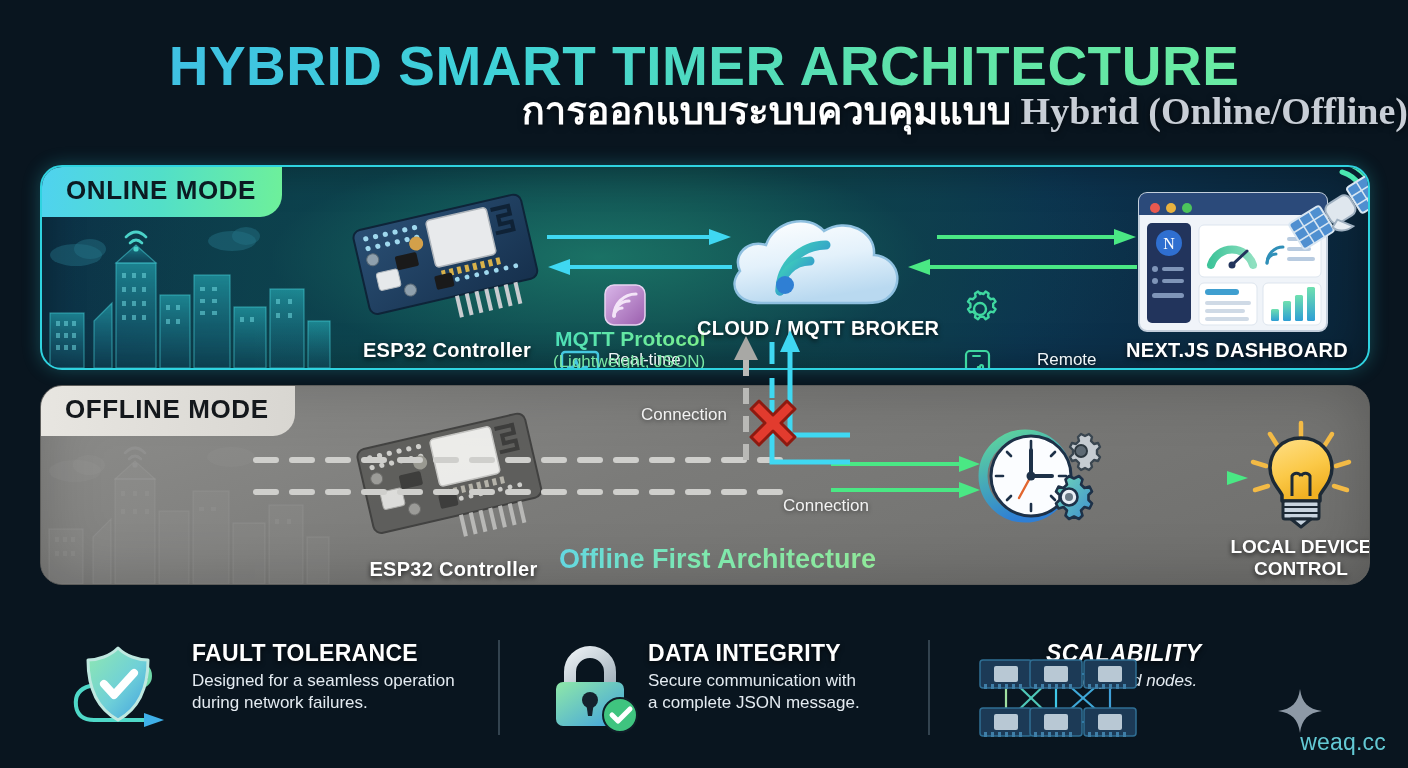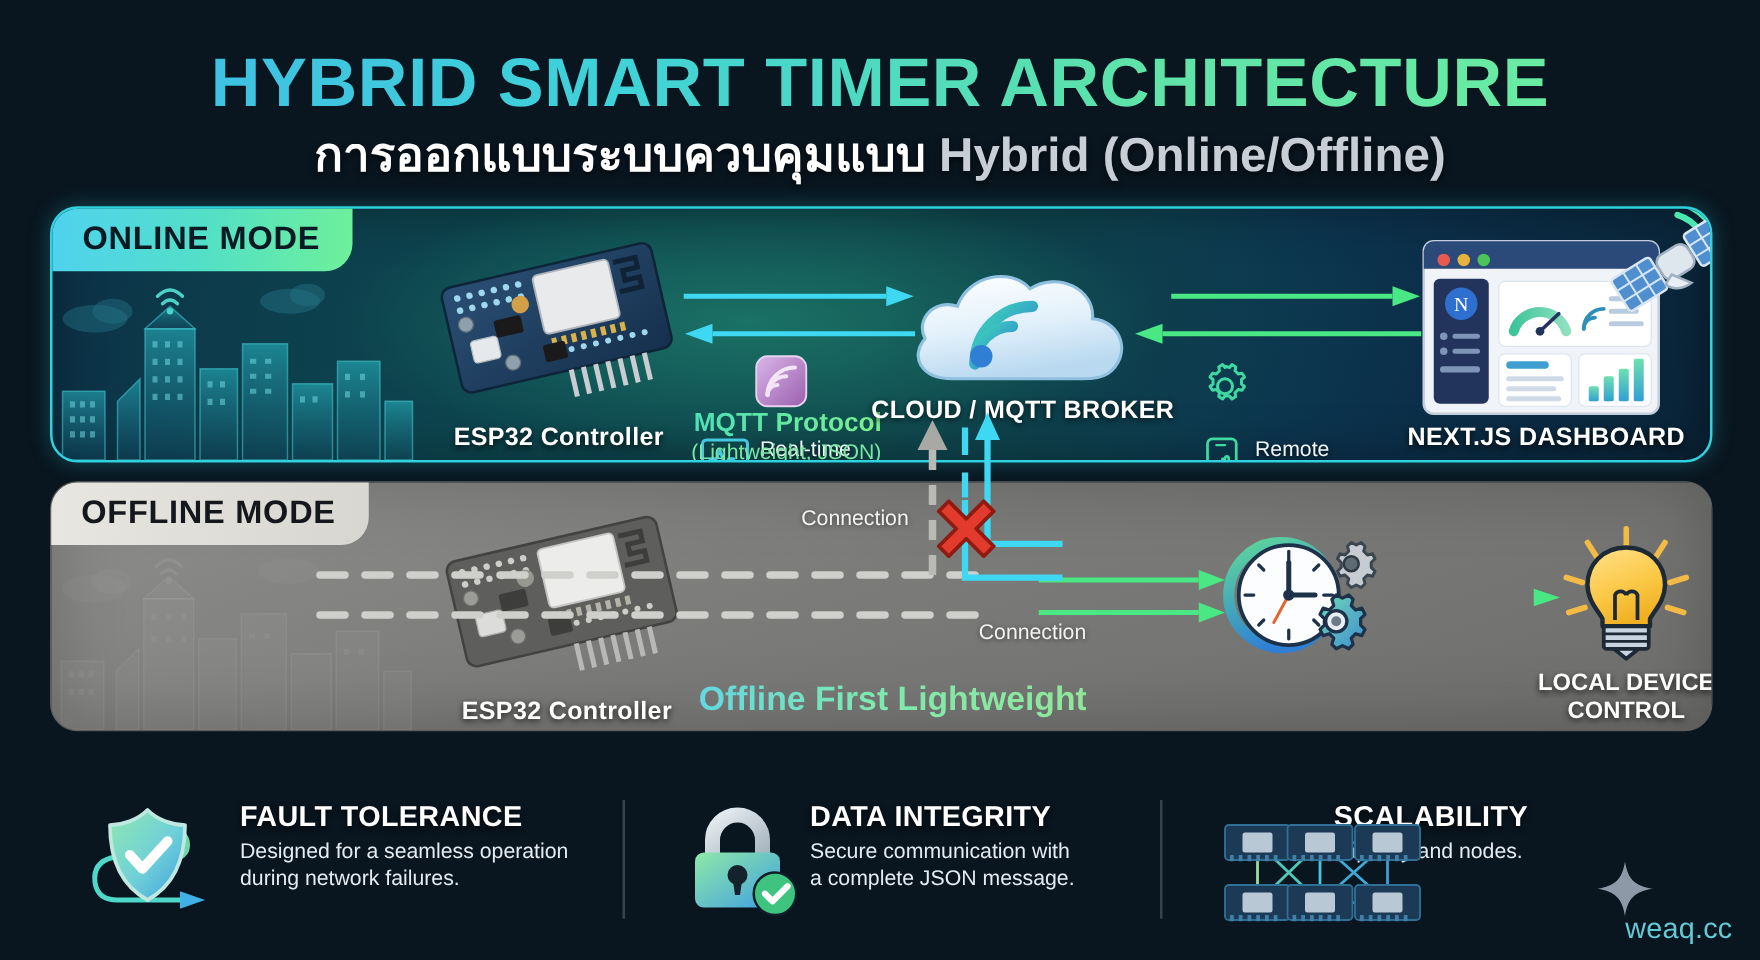--- a/index.html
+++ b/index.html
@@ -22,10 +22,11 @@
     white-space:nowrap;
   }
   .subtitle {
-    position:absolute; top:93px; left:0; width:100%;
-    text-align:center; font-size:38px; font-weight:bold;
+    position:absolute; top:80px; left:0; width:100%;
+    text-align:right; font-size:38px; font-weight:bold;
     color:#ffffff; white-space:nowrap;
     text-shadow:0 2px 6px rgba(0,0,0,.6);
+    font-family:Liberation Serif, serif;
   }
   .subtitle .dim { color:#c8ced6; }
 

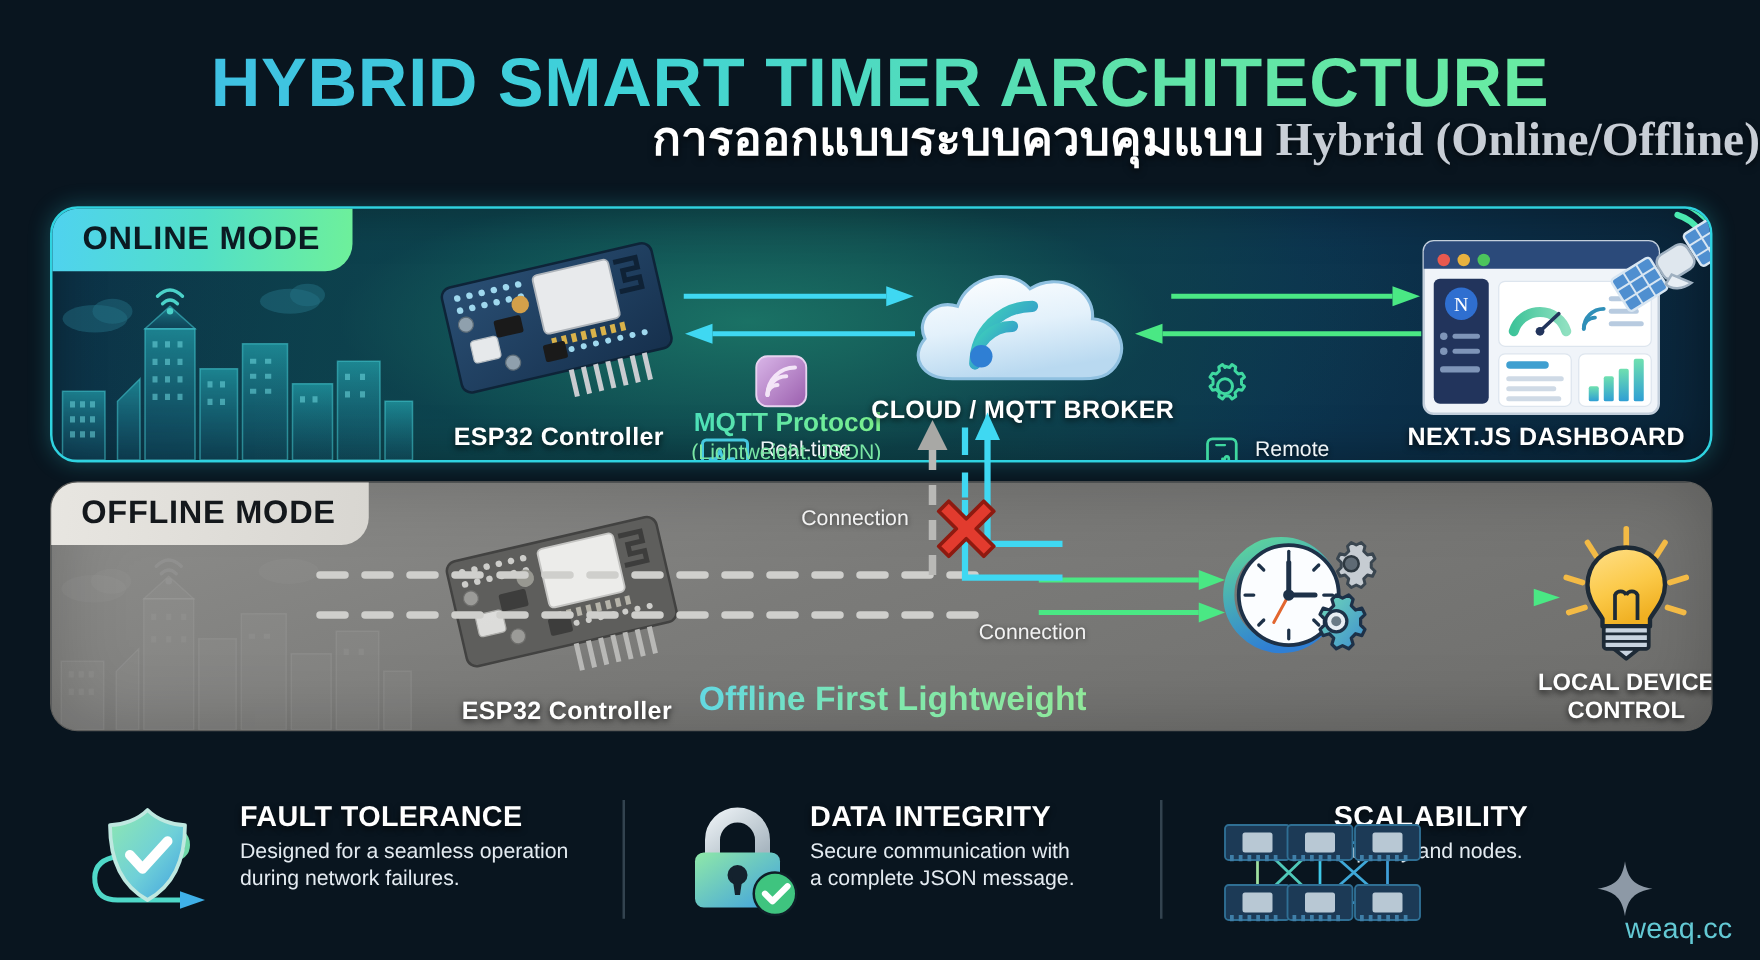--- a/index.html
+++ b/index.html
@@ -336,7 +336,7 @@
       <line x1="9" y1="7" x2="16" y2="7" stroke="#3fd8a0" stroke-width="1.8" stroke-linecap="round"></line>
       <path d="M14 18 v8 l-3 2 l1 6 h9 l2 -7 v-5 q0 -2 -2 -2 t-2 2 v-4 q0 -2 -1.5 -2 t-1.5 2 z" fill="none" stroke="#3fd8a0" stroke-width="2.2" stroke-linejoin="round"></path>
     </svg>
-    <div class="flowlabel" style="left:962px;top:183px;">
+    <div class="flowlabel" style="left:995px;top:183px;">
       <div>Remote</div>
 
     </div>

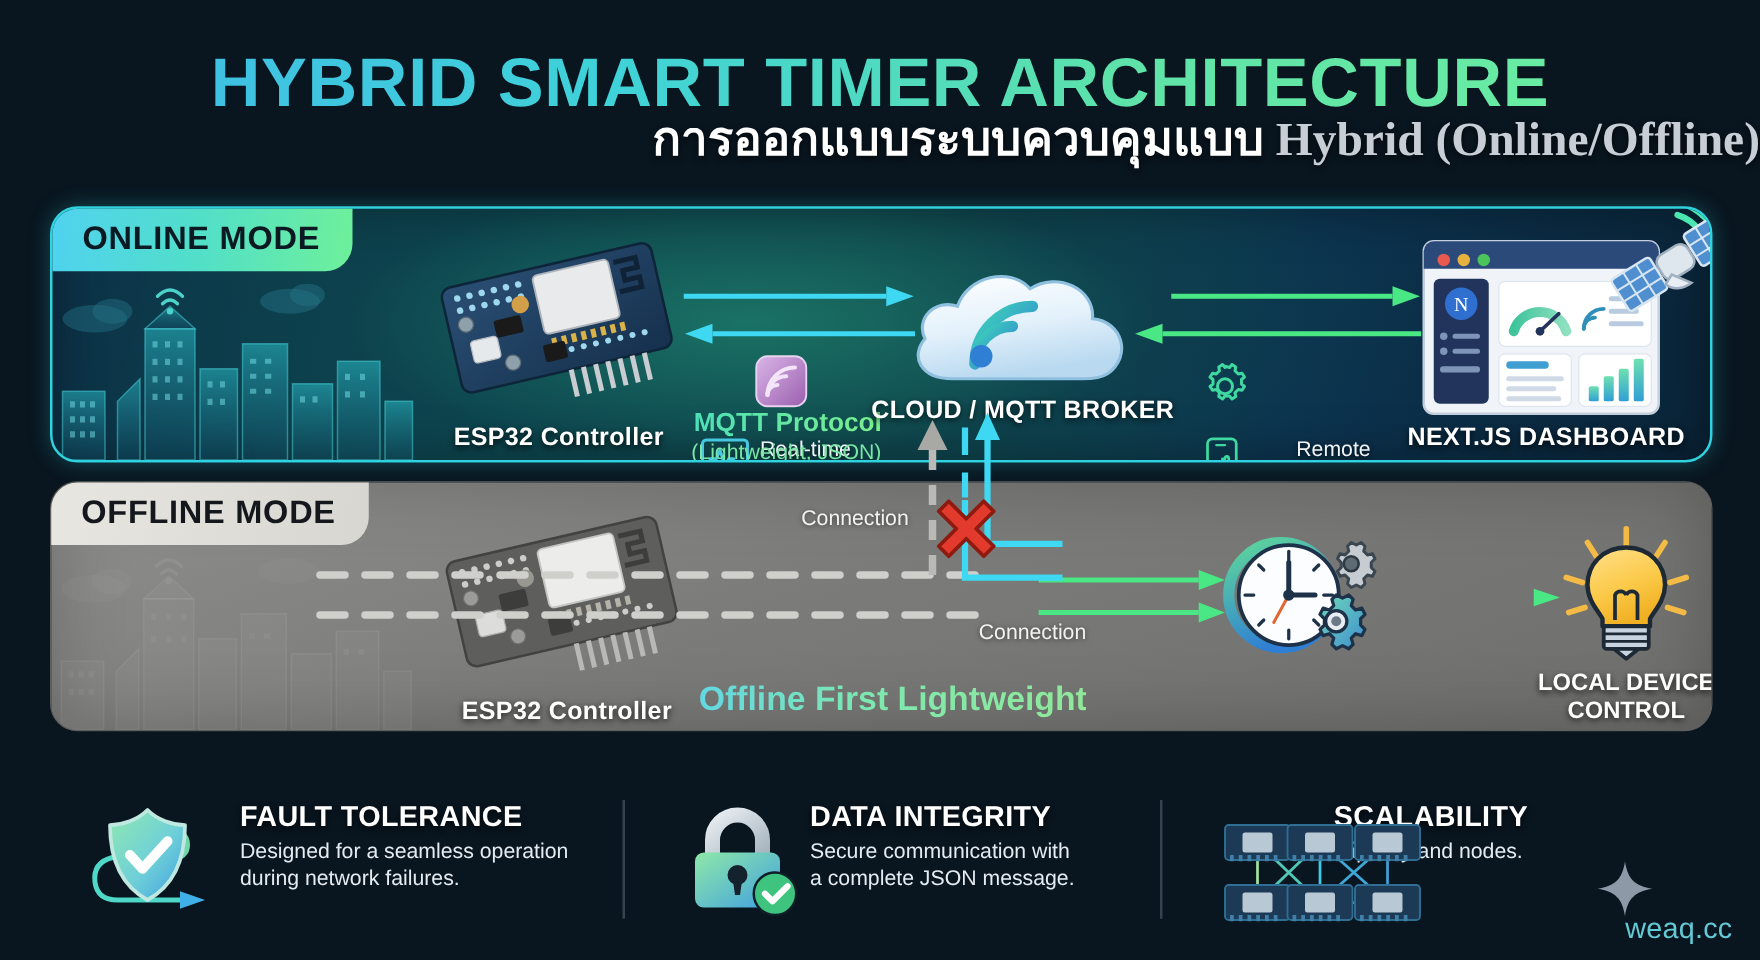--- a/index.html
+++ b/index.html
@@ -546,7 +546,7 @@
 
     <div class="greytext" style="left:600px;top:19px;">Connection</div>
     <div class="greytext" style="left:742px;top:110px;">Connection</div>
-    <div class="ofa" style="left:518px;top:158px;">Offline First Lightweight</div>
+    <div class="ofa" style="left:518px;top:158px;">Offline First Architecture</div>
 
     <svg style="position:absolute;left:790px;top:70px;" width="150" height="16" viewBox="0 0 150 16">
       <line x1="0" y1="8" x2="128" y2="8" stroke="#4ae884" stroke-width="4"></line>

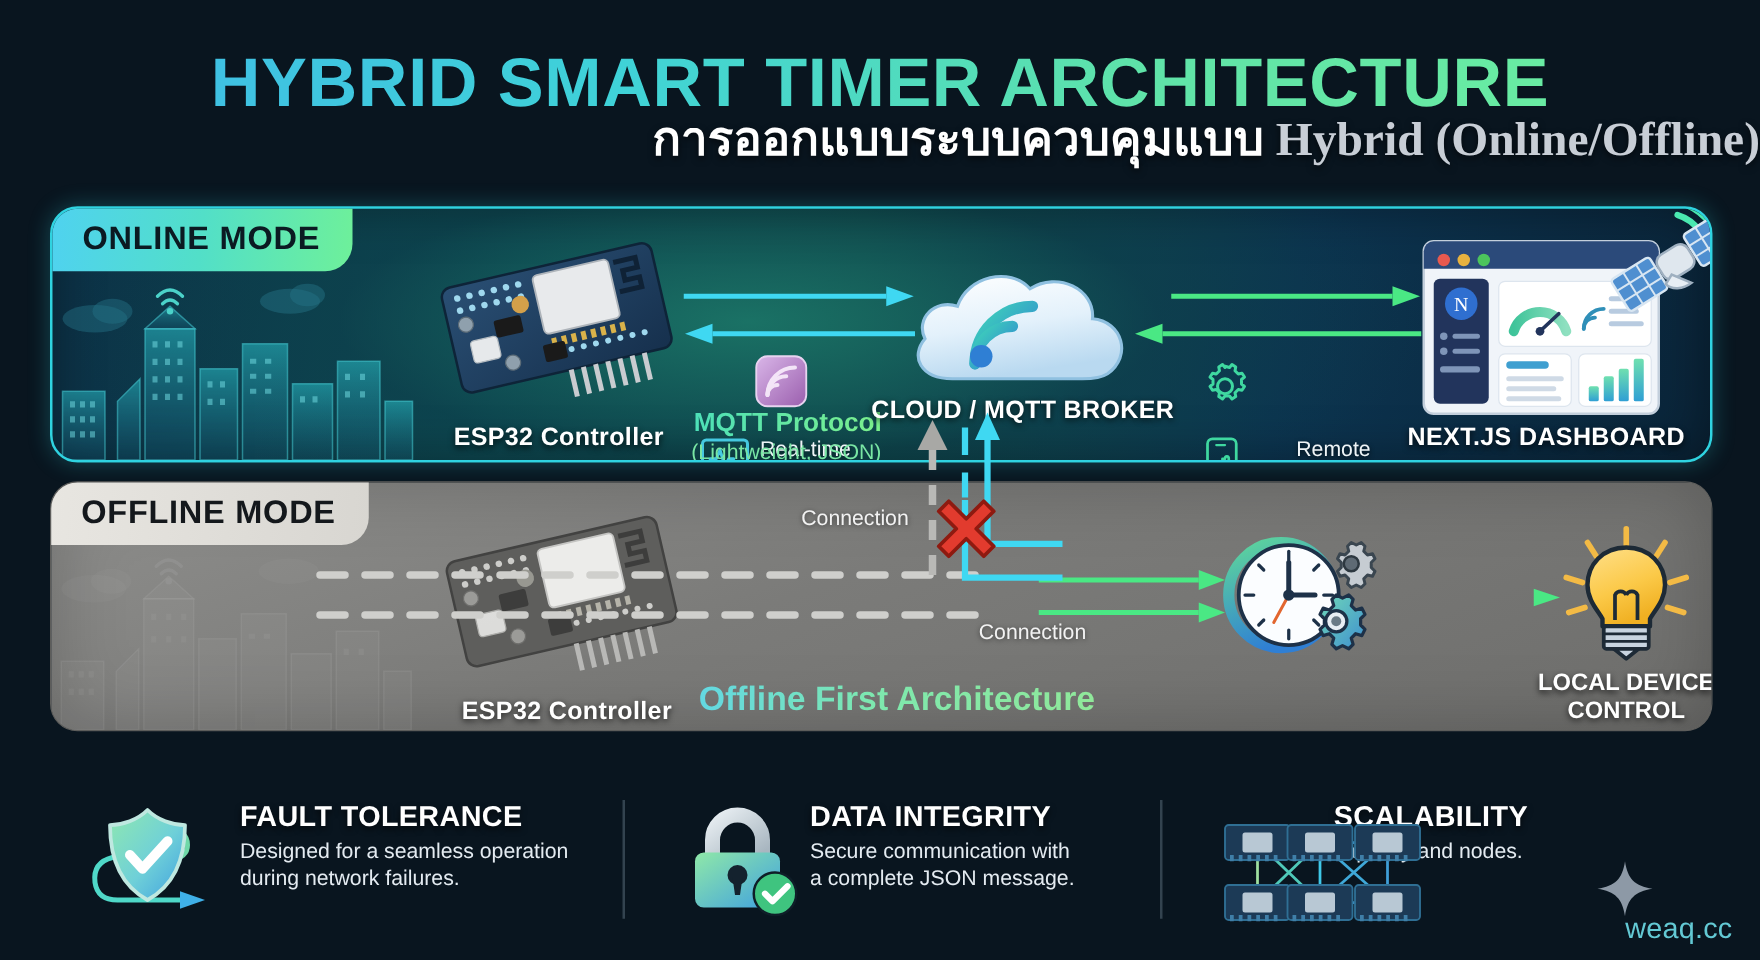--- a/index.html
+++ b/index.html
@@ -797,7 +797,7 @@
           </g>
       </g>
     </svg>
-    <div style="margin-left:97px;">
+    <div style="margin-left:76px;font-style:italic;">
       <h3>SCALABILITY</h3>
       <p>capacity and nodes.</p>
     </div>

